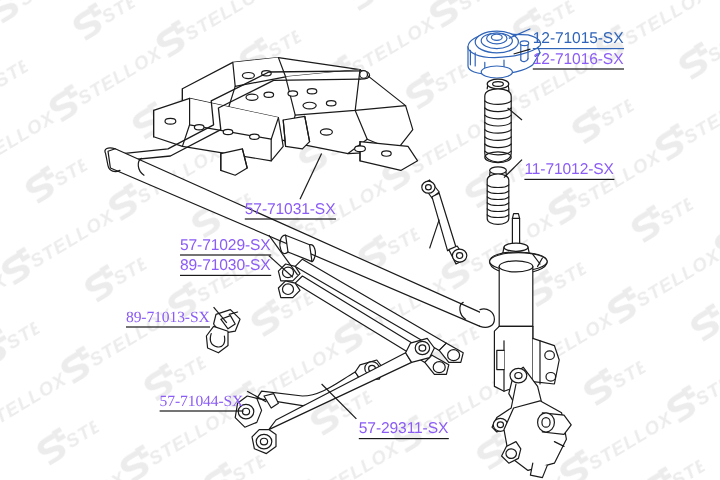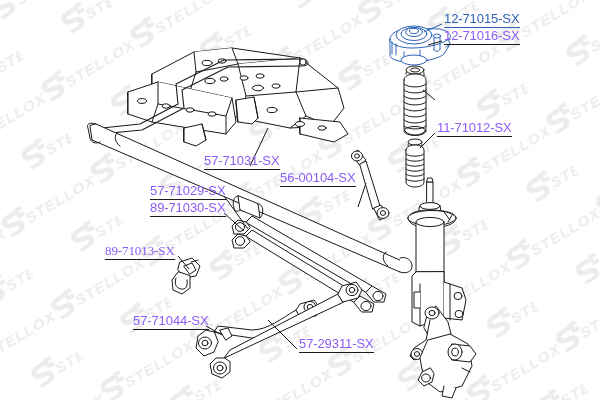--- a/index.html
+++ b/index.html
@@ -33,7 +33,7 @@
   }
   #label-layer {
     position: absolute;
-    left: 0; top: 3px;
+    left: 0; top: 16px;
     width: 600px;
     height: 304px;
     z-index: 3;

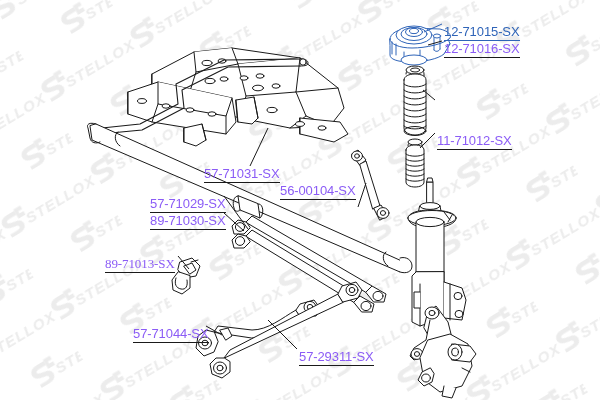--- a/index.html
+++ b/index.html
@@ -331,7 +331,6 @@
 
     <span class="part-label" style="left:175px; top:151px;margin-left:29px;">57-71031-SX</span>
 
-    <span class="part-label" style="left:280px; top:168px;">56-00104-SX</span>
 
     <span class="part-label" style="left:150px; top:181px;">57-71029-SX</span>
 

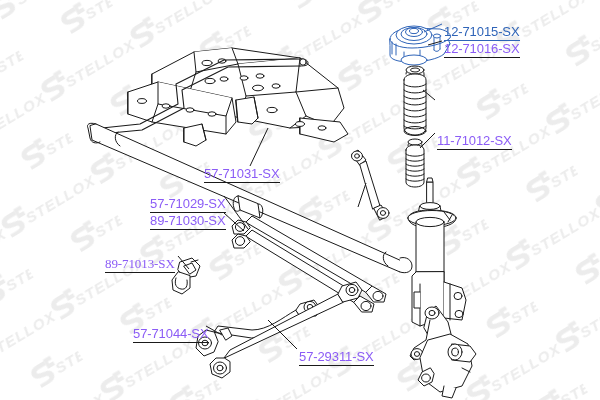--- a/index.html
+++ b/index.html
@@ -338,7 +338,7 @@
 
     <span class="part-label" style="left:105px; top:241px;font-family:Liberation Serif, serif;">89-71013-SX</span>
 
-    <span class="part-label" style="left:133px; top:311px;">57-71044-SX</span>
+    <span class="part-label" style="left:133px; top:311px;font-family:Liberation Serif, serif;">57-71044-SX</span>
 
     <span class="part-label" style="left:299px; top:334px;">57-29311-SX</span>
   </div>

